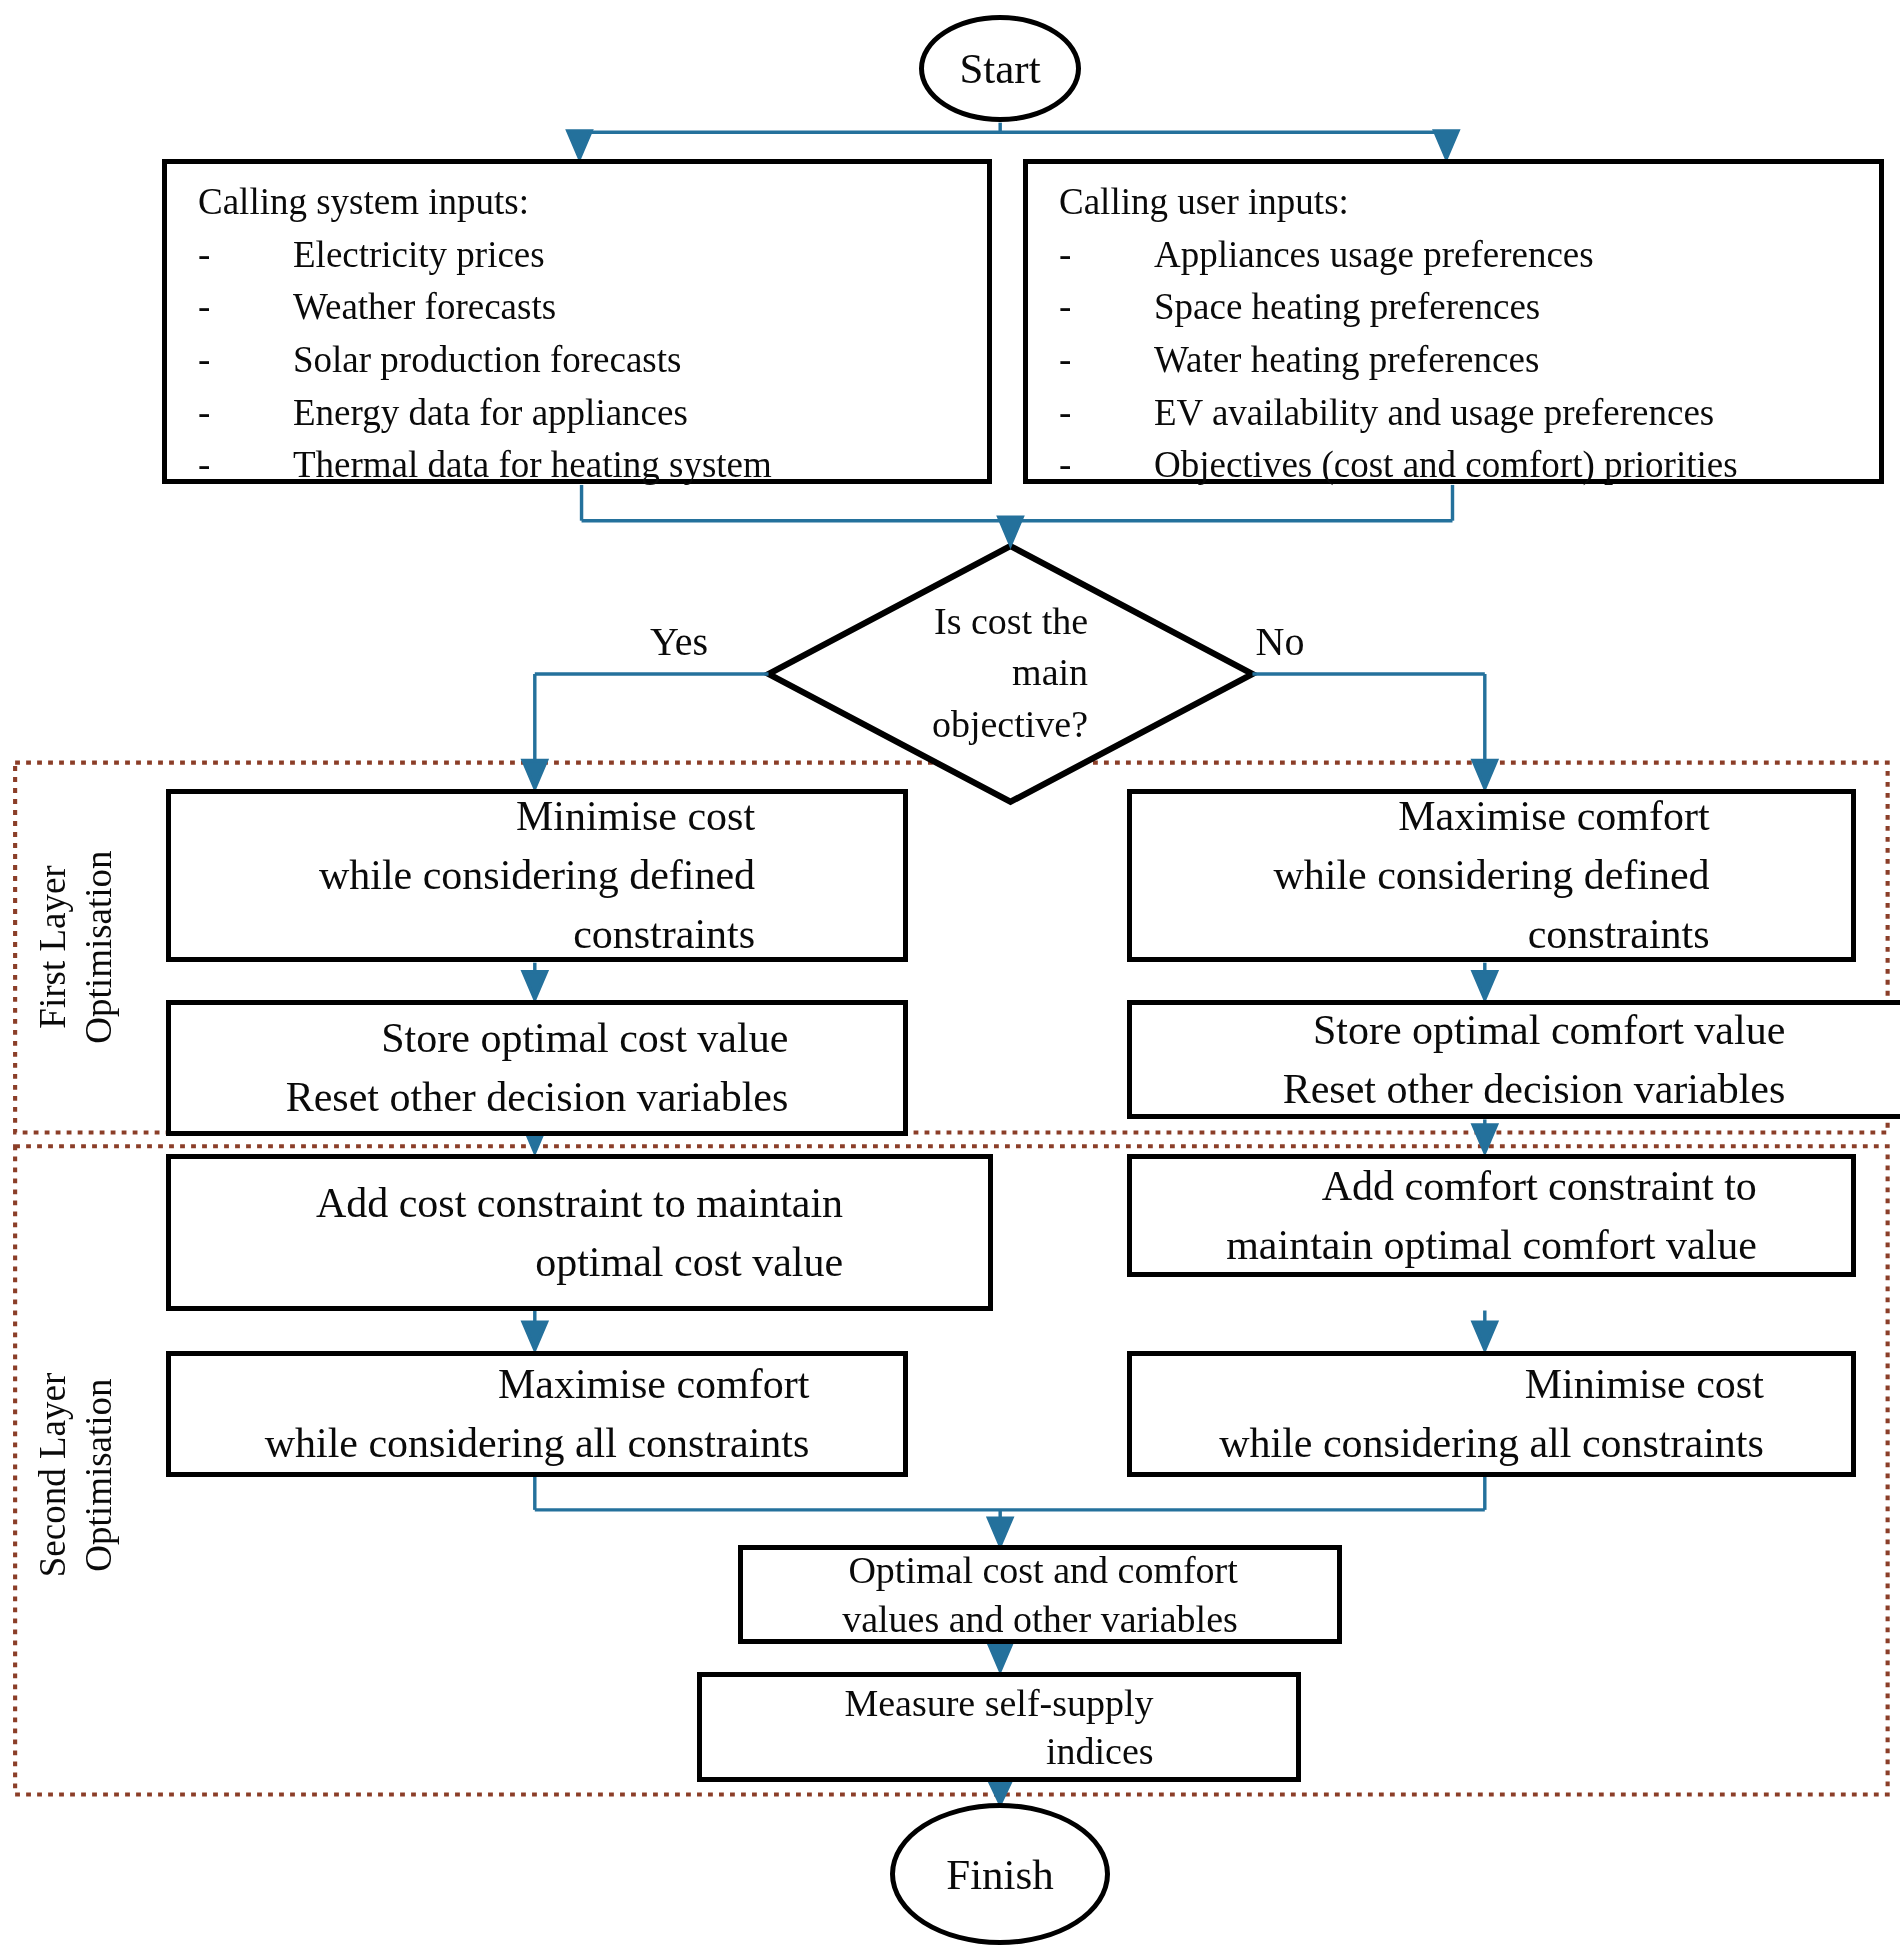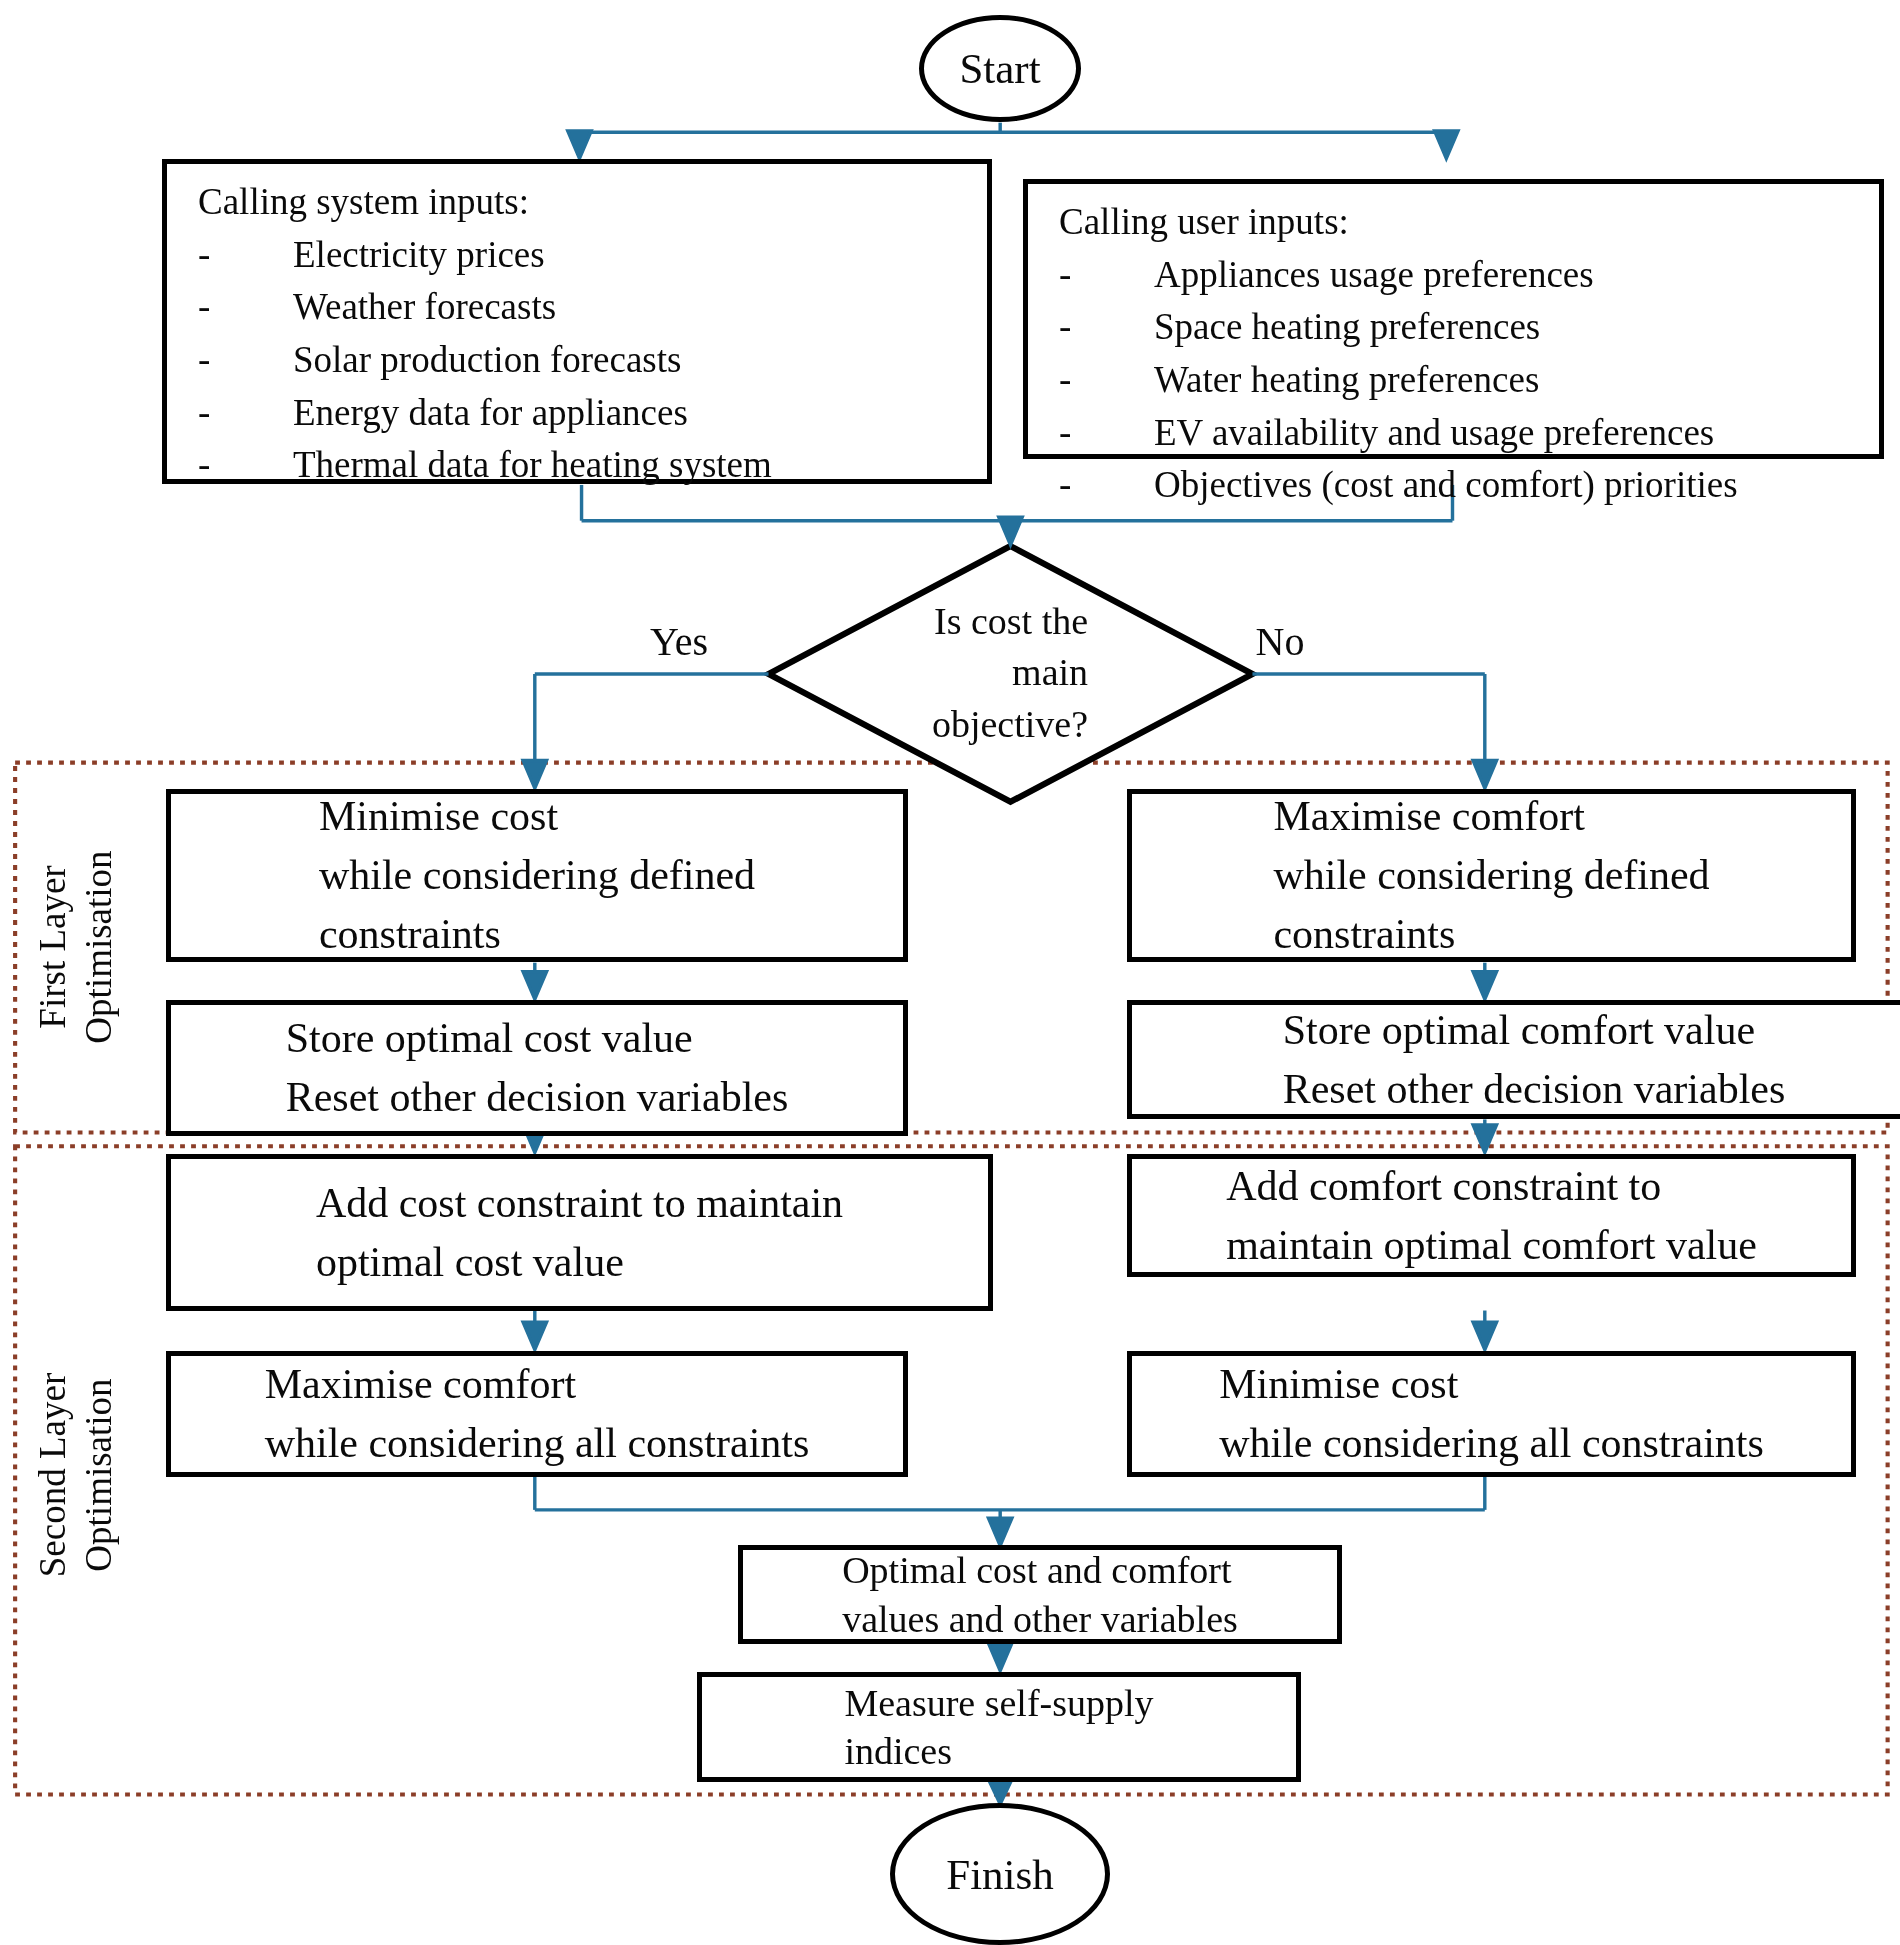--- a/index.html
+++ b/index.html
@@ -16,7 +16,7 @@
     position:absolute;box-sizing:border-box;background:#ffffff;
     border:5.5px solid #000;z-index:2;
     display:flex;flex-direction:column;justify-content:center;align-items:center;
-    text-align:left;white-space:pre-line;
+    text-align:right;white-space:pre-line;
   }
   .ellipse{border-radius:50%;font-size:43px;}
   .stepbox{font-size:42px;line-height:1.4;font-family:Liberation Serif, serif;}

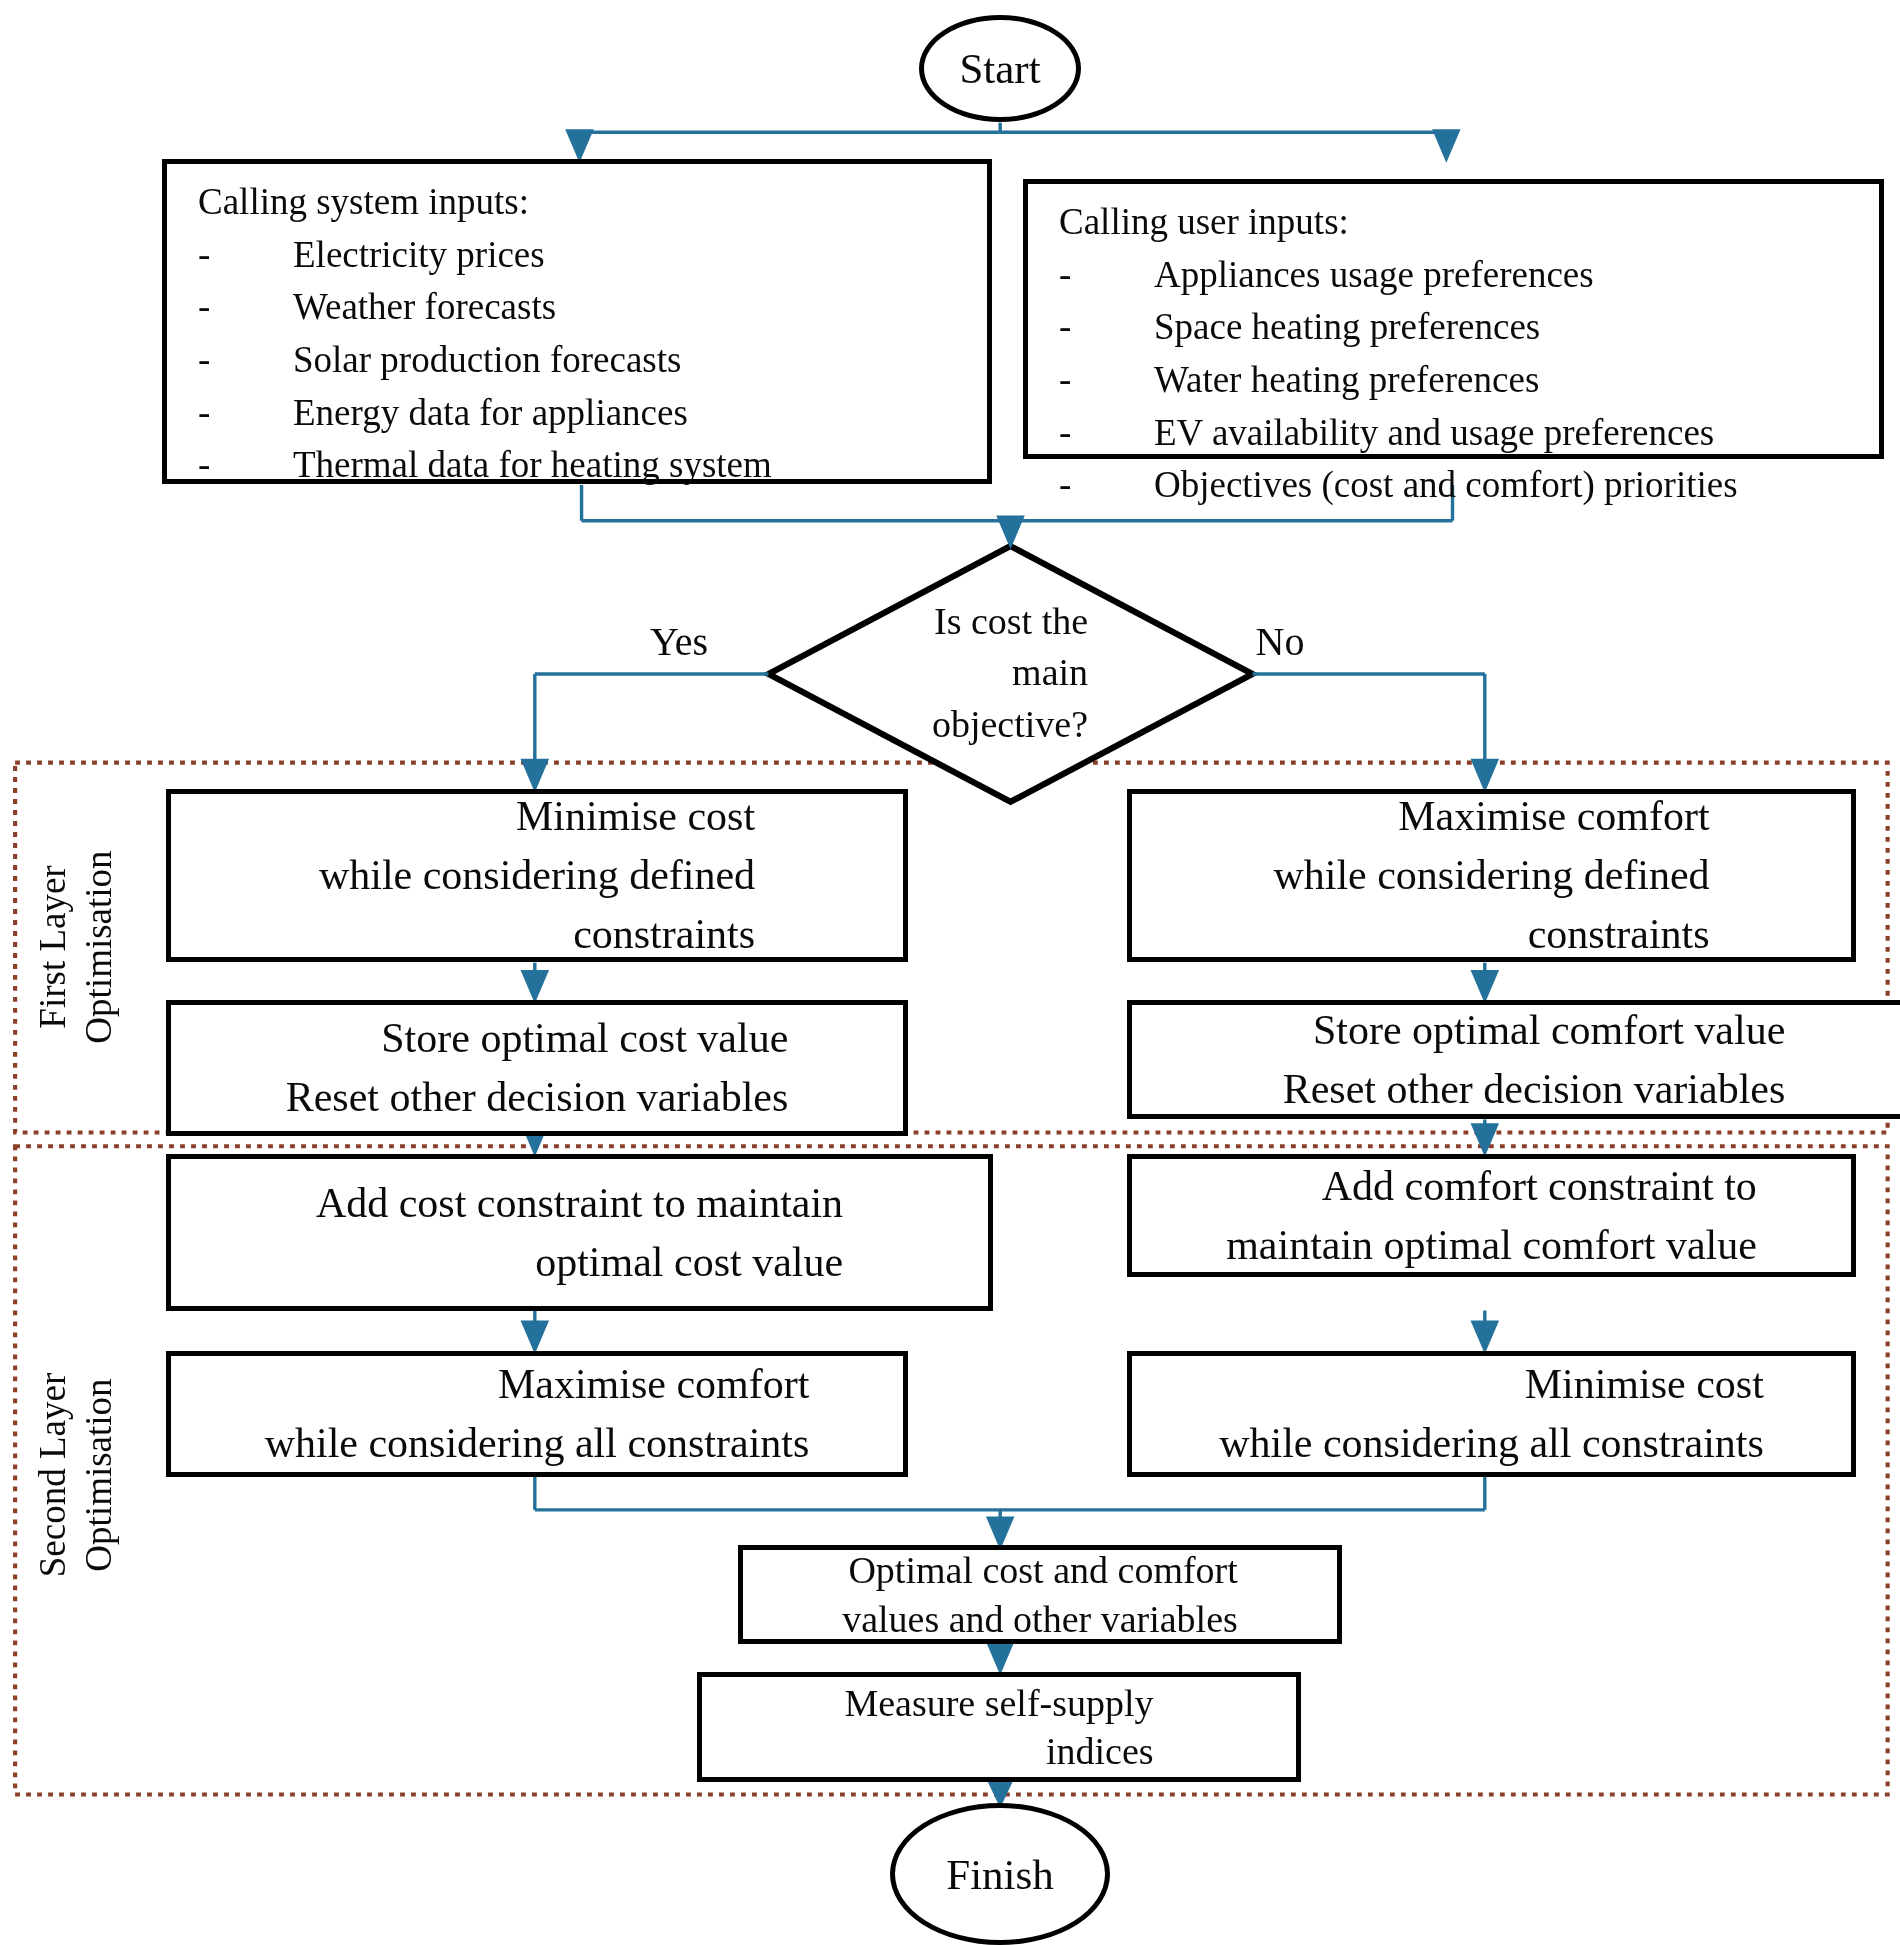--- a/index.html
+++ b/index.html
@@ -145,7 +145,7 @@
         </div>
       </div>
   </div>
-  <div class="node inputbox" style="left:1023px;top:159px;width:861px;height:280px;margin-top:20px;">
+  <div class="node inputbox" style="left:1023px;top:159px;width:861px;height:325px;">
     <div class="title">Calling user inputs:</div>
     <div>
         <div class="bullet-row">

